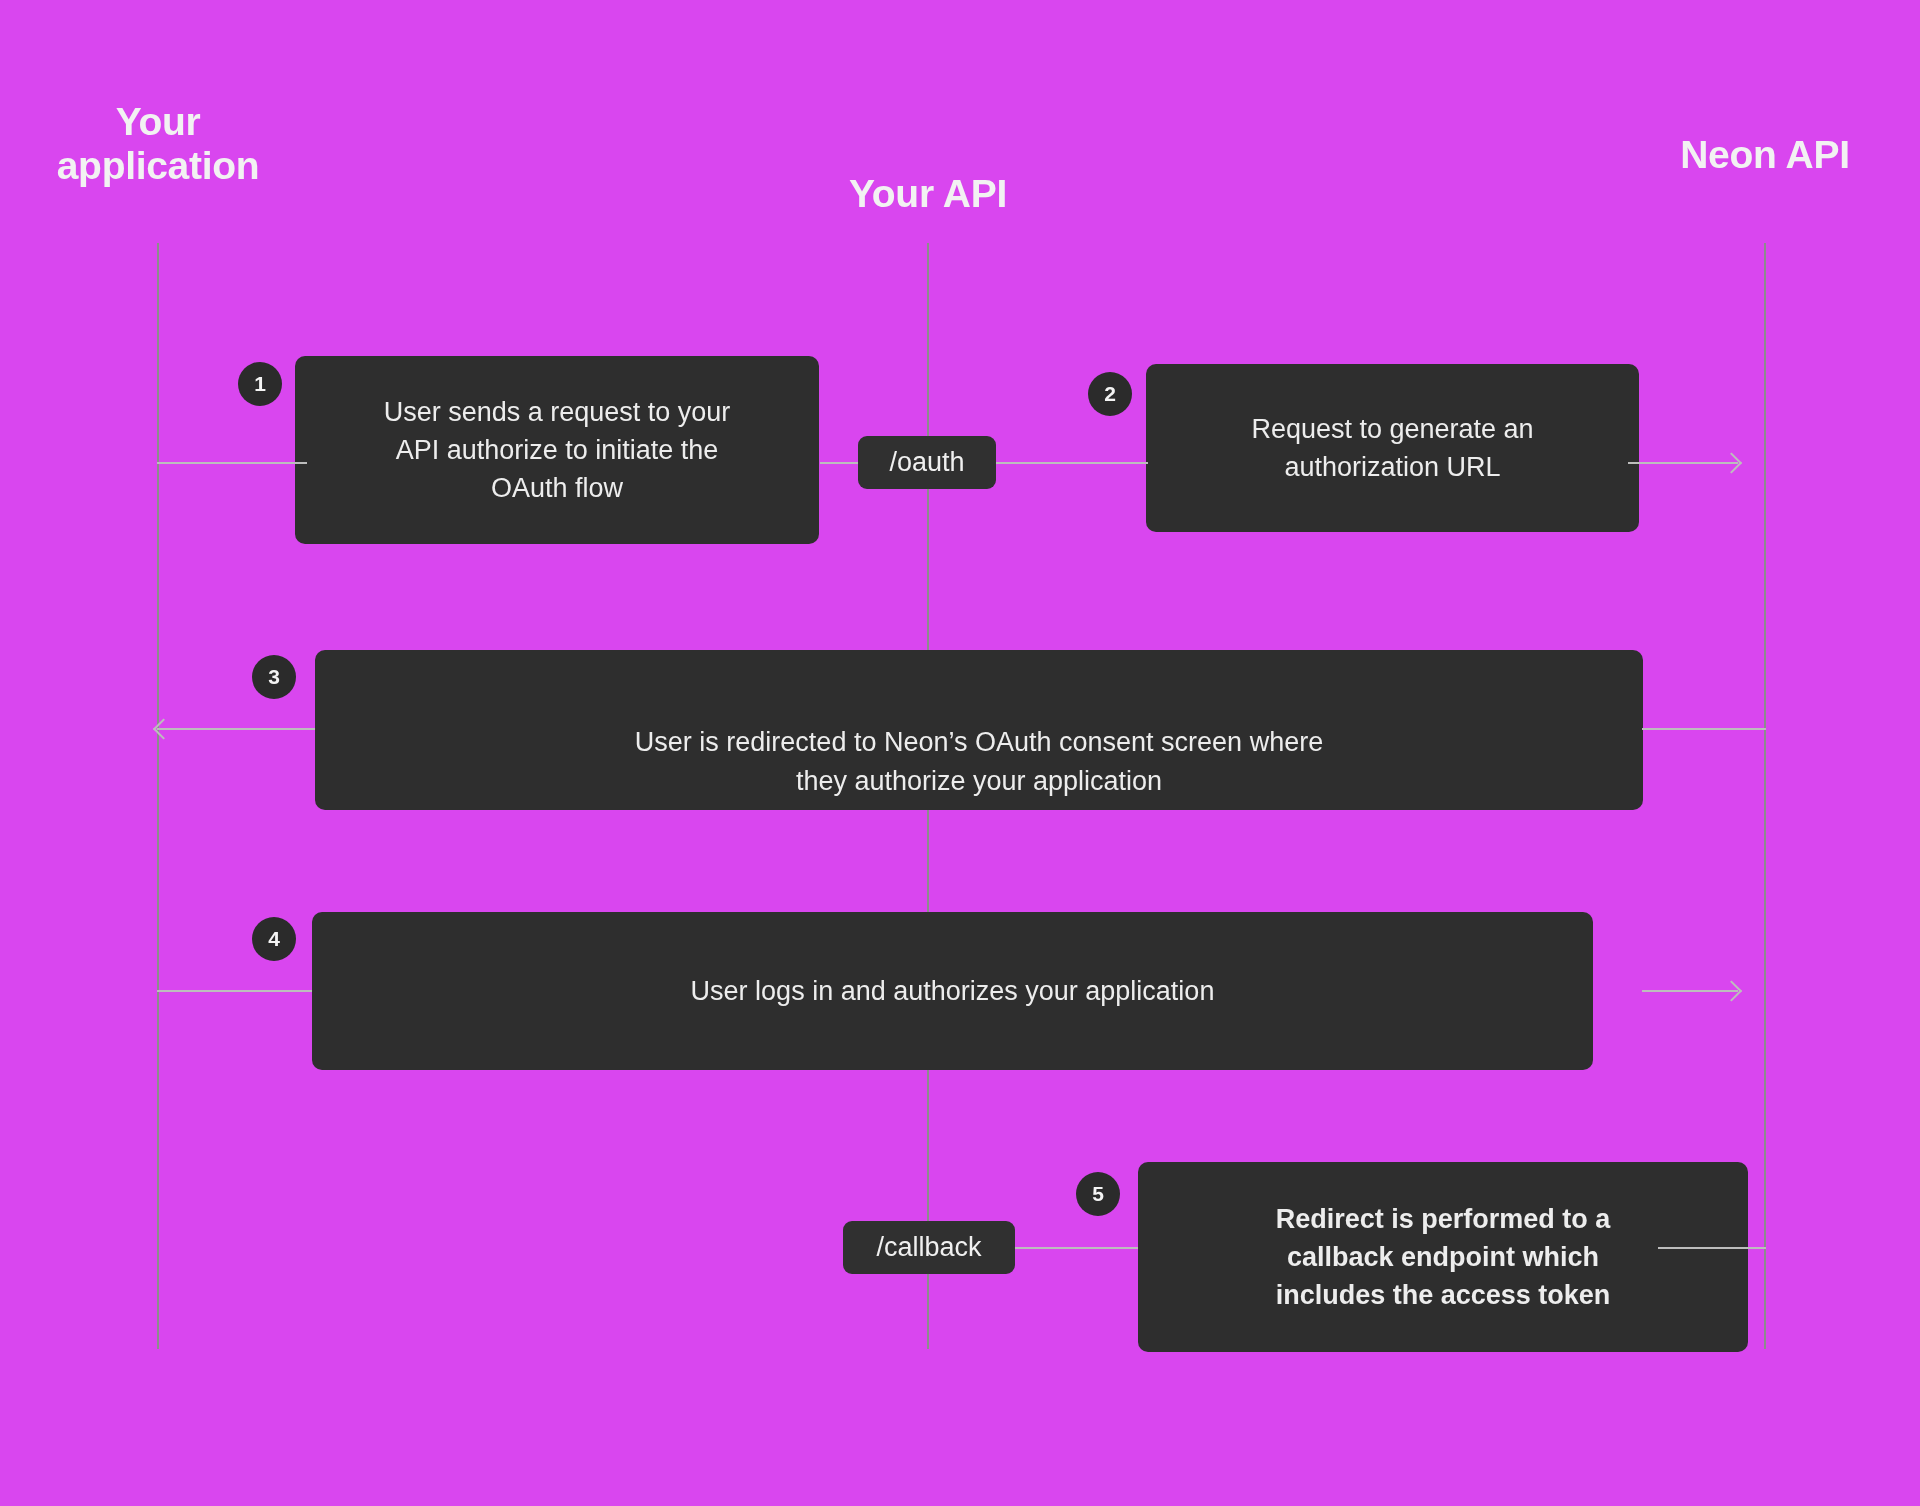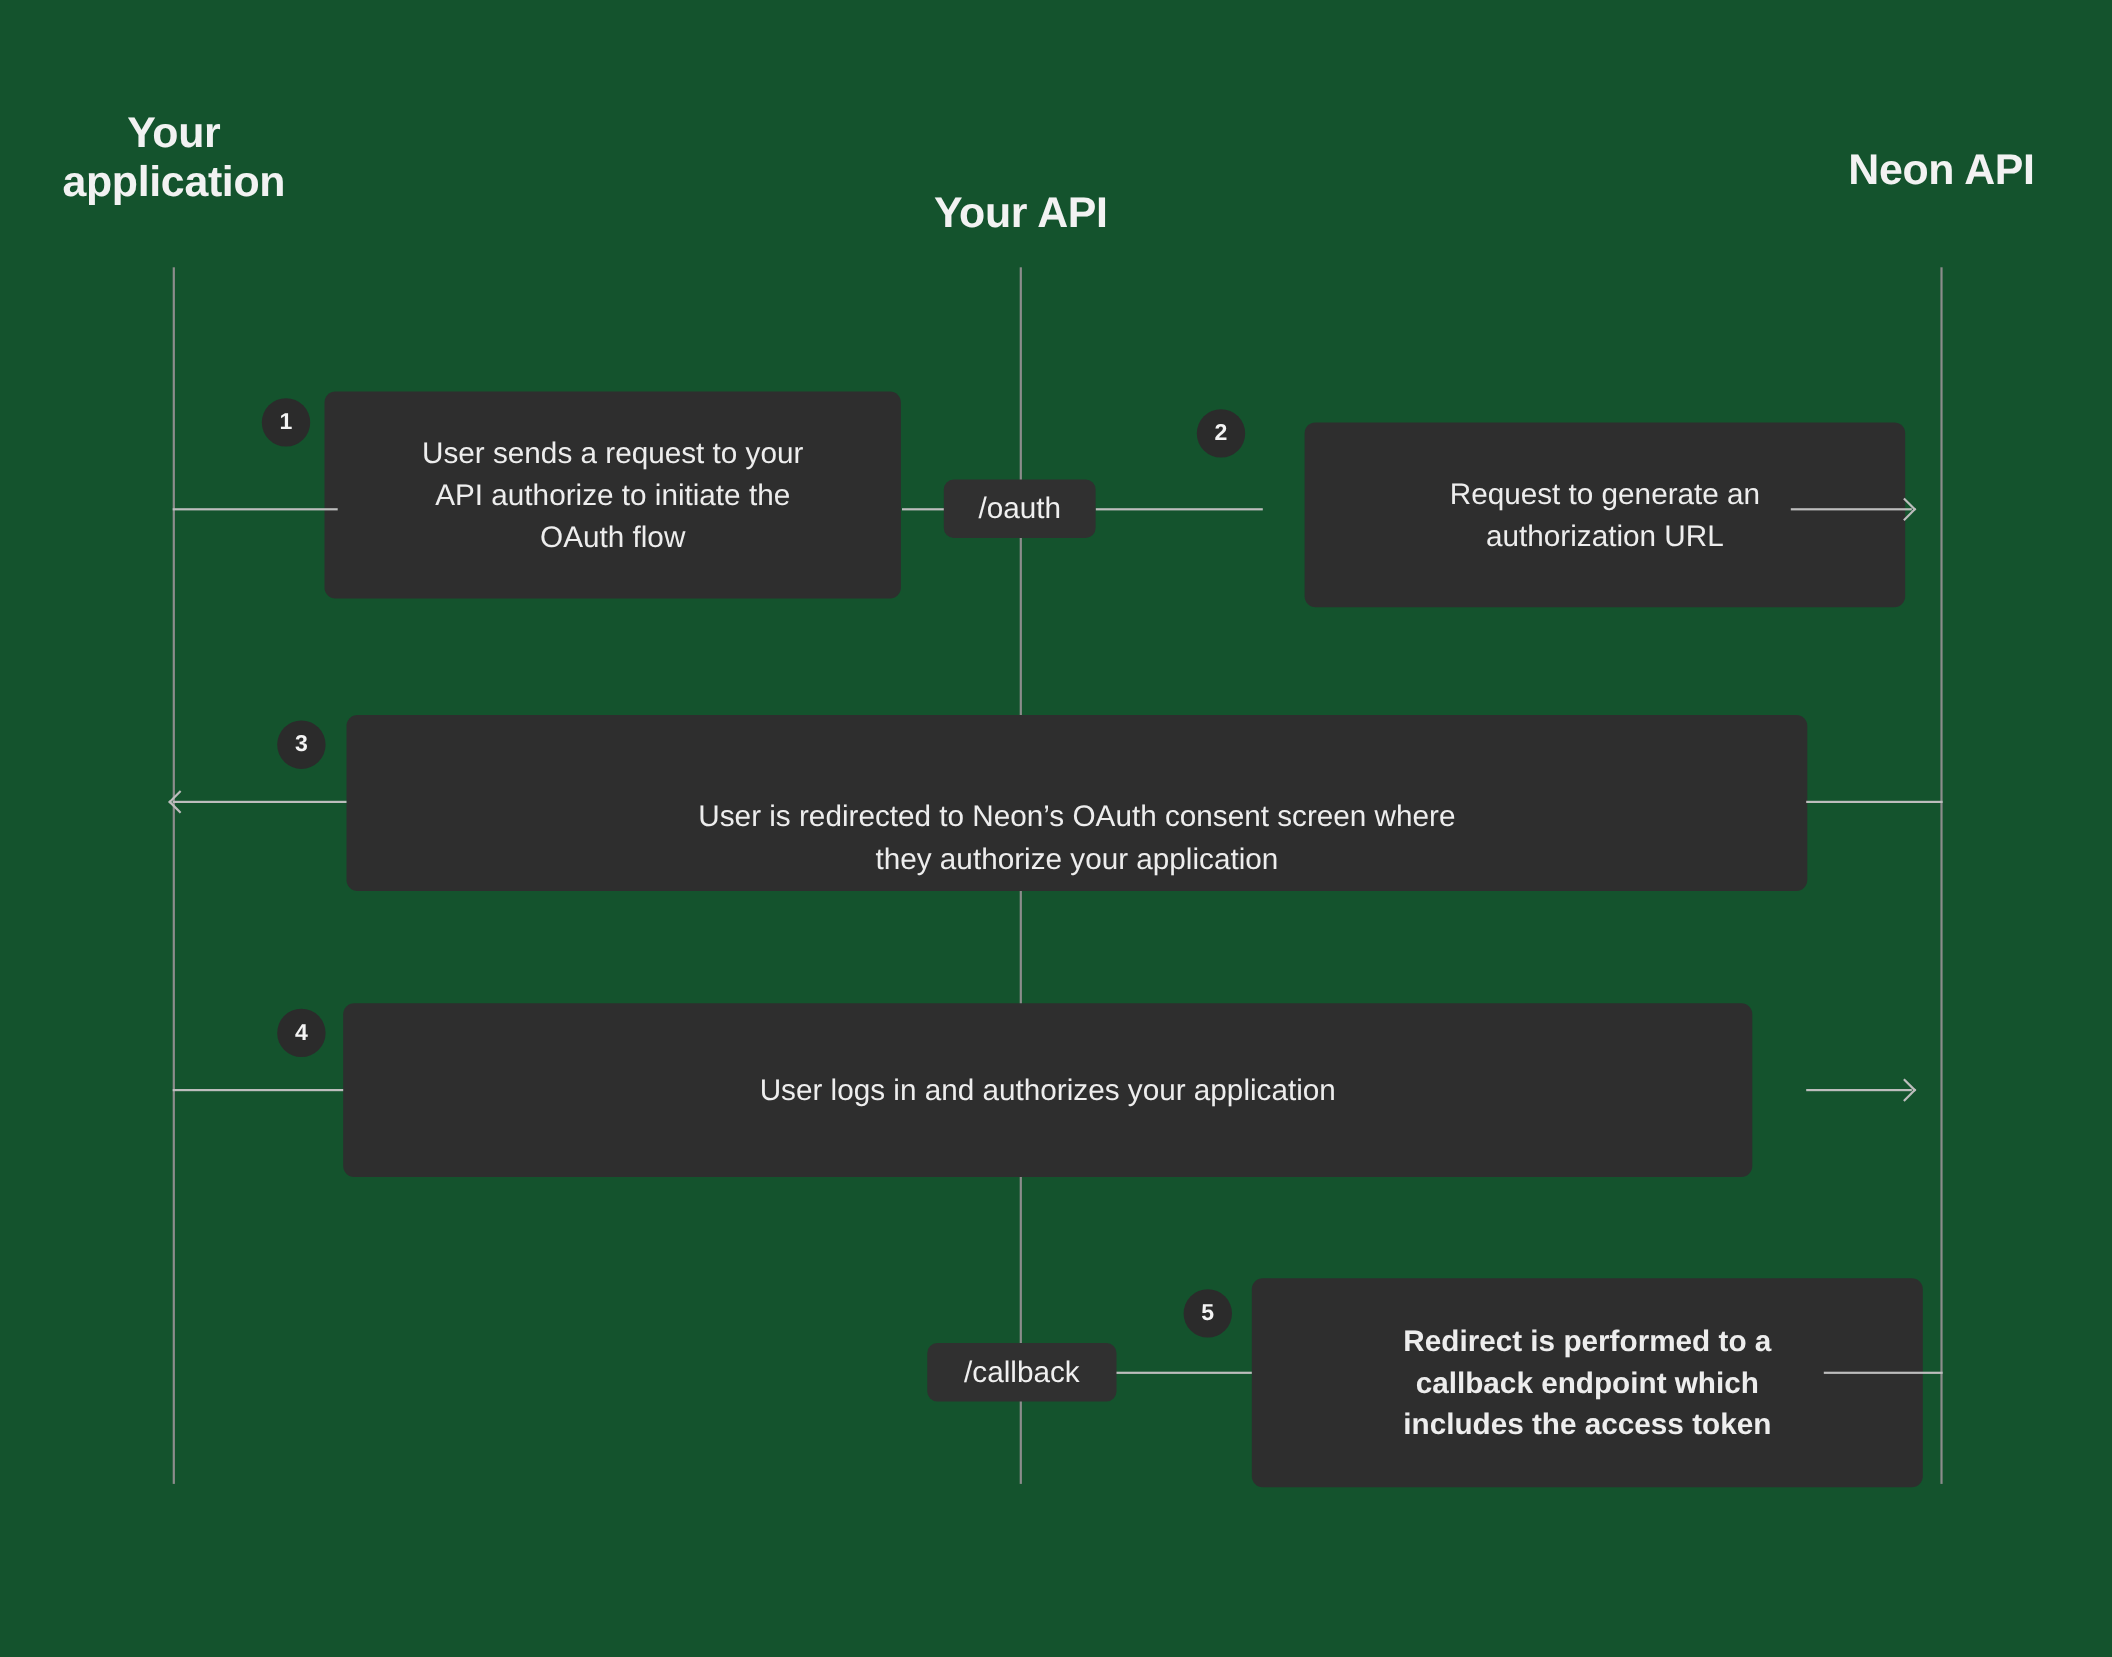--- a/index.html
+++ b/index.html
@@ -17,7 +17,7 @@
     position: relative;
     width: 1920px;
     height: 1506px;
-    background: #14532d;
+    background: #d946ef;
     overflow: hidden;
   }
 

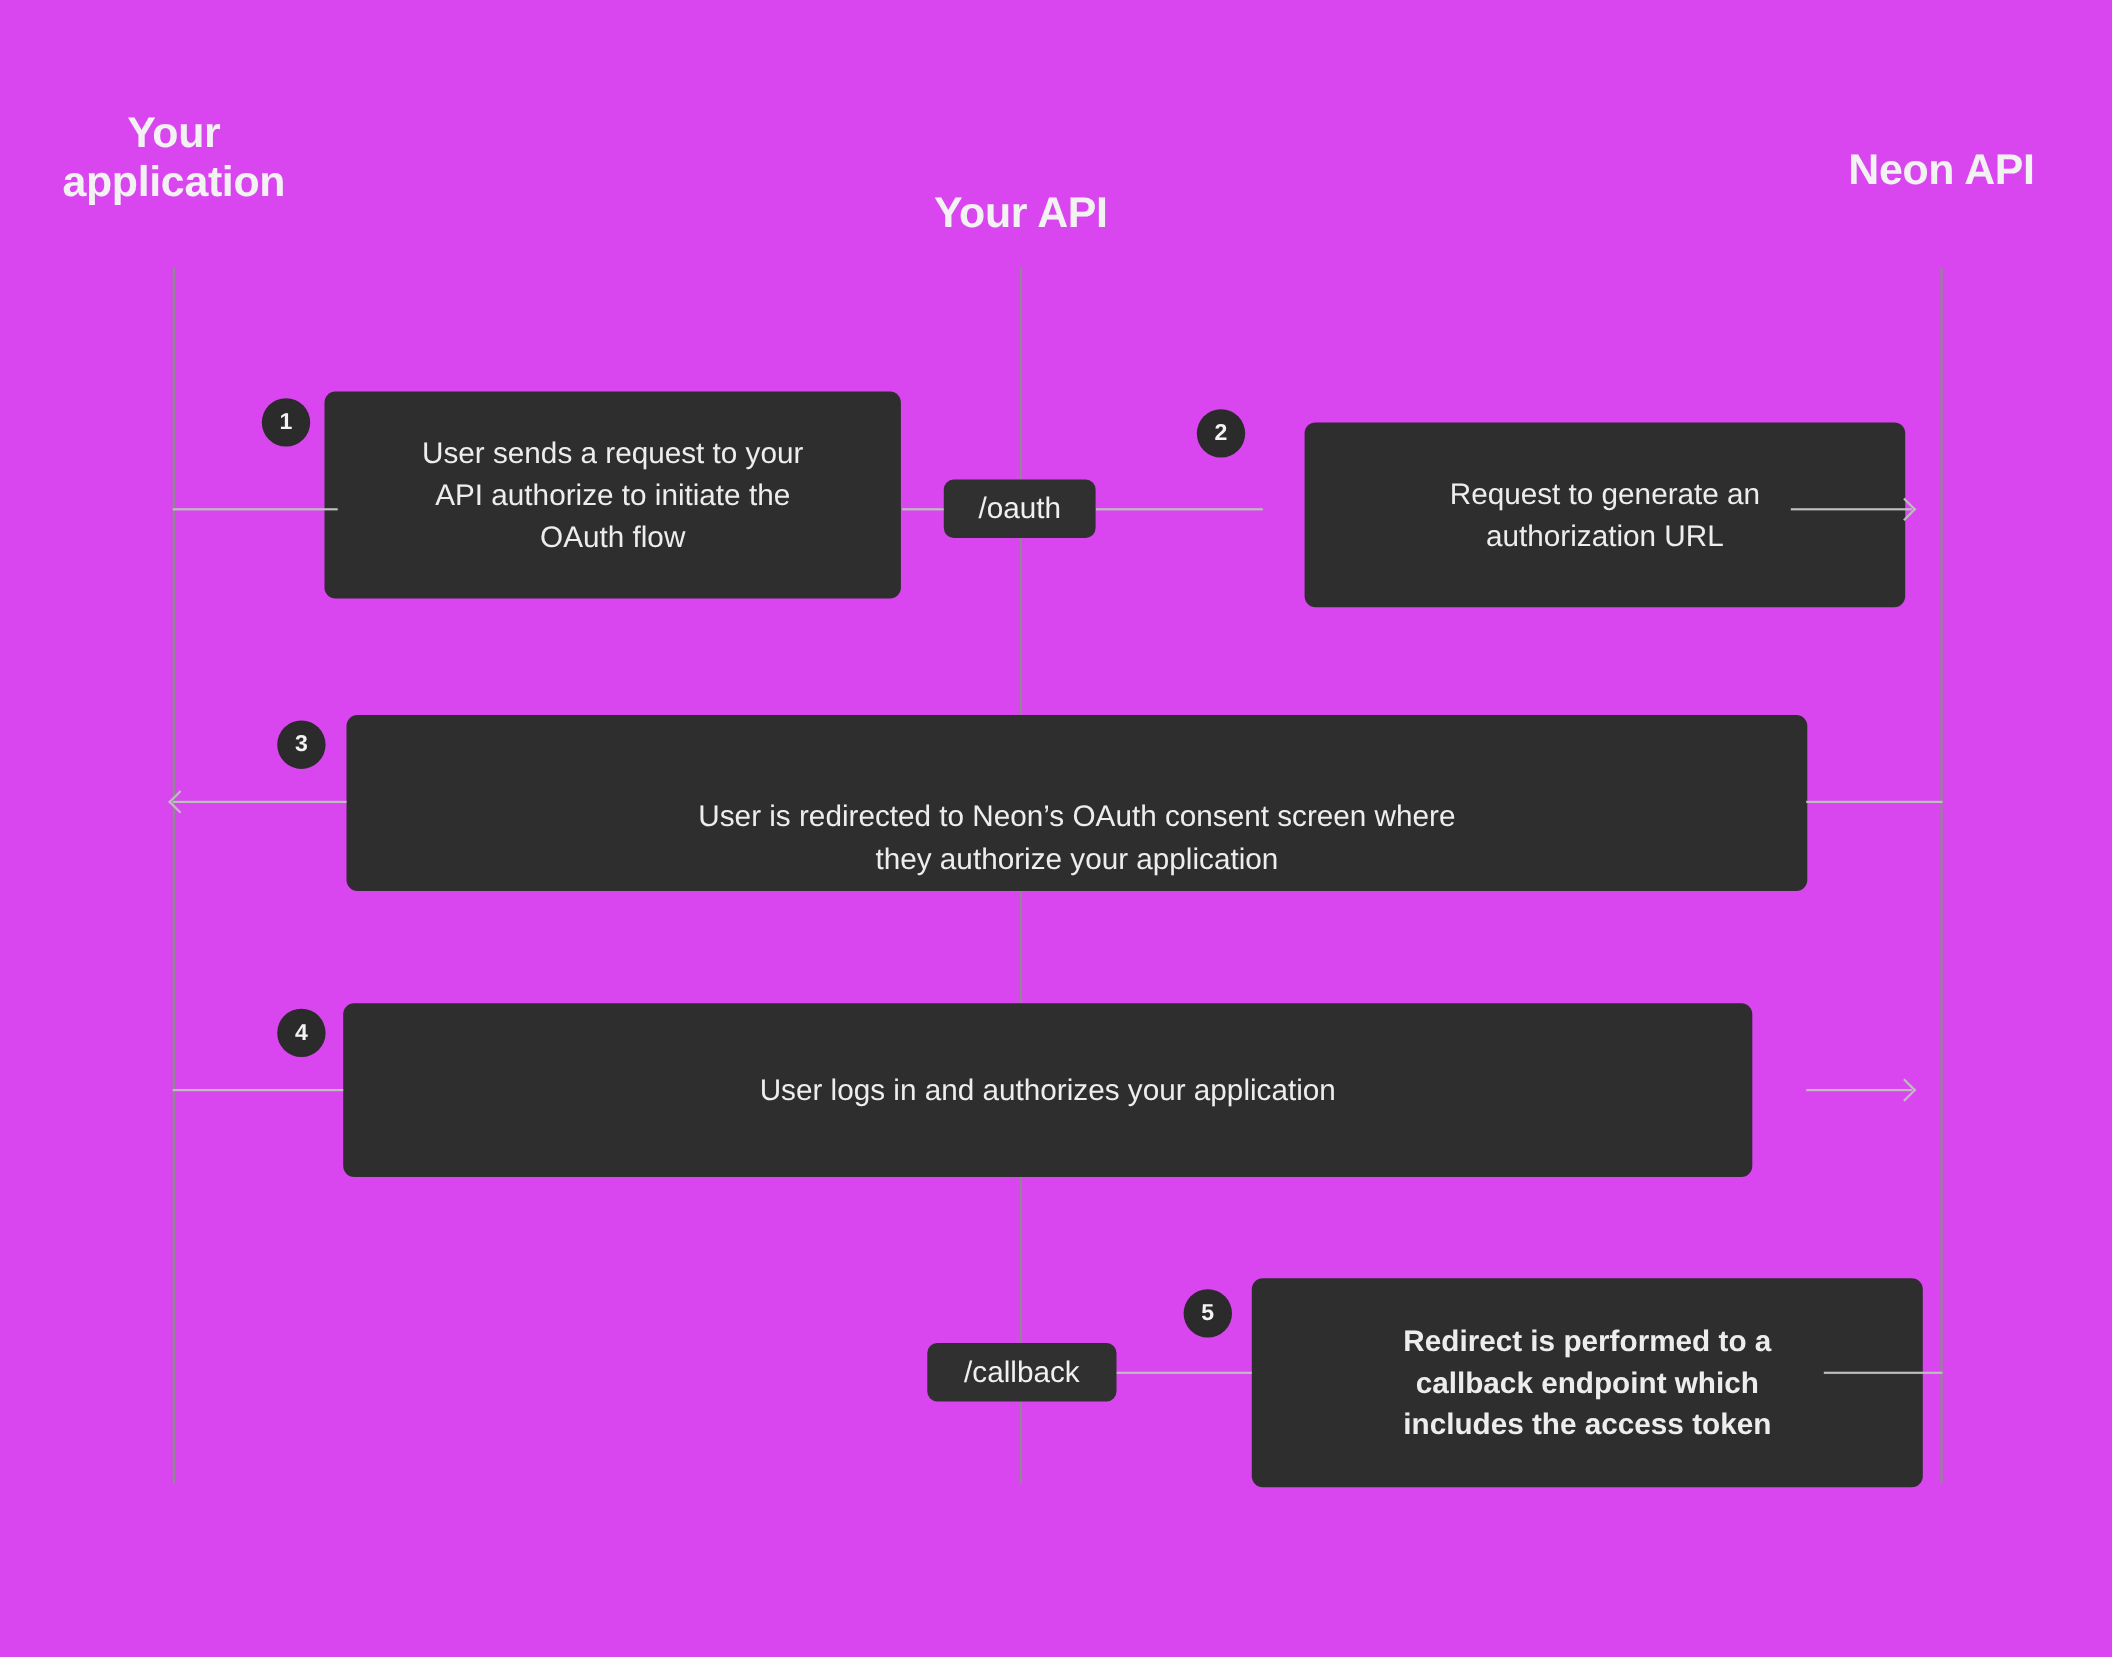--- a/index.html
+++ b/index.html
@@ -154,7 +154,7 @@
 
   <div class="badge" style="left:1088px; top:372px;">2</div>
 
-  <div class="step-box" style="left:1146px; top:384px; width:546px; height:168px;margin-left:40px;">
+  <div class="step-box" style="left:1146px; top:364px; width:493px; height:168px;">
     <span class="txt">Request to generate an
 authorization URL</span>
   </div>

